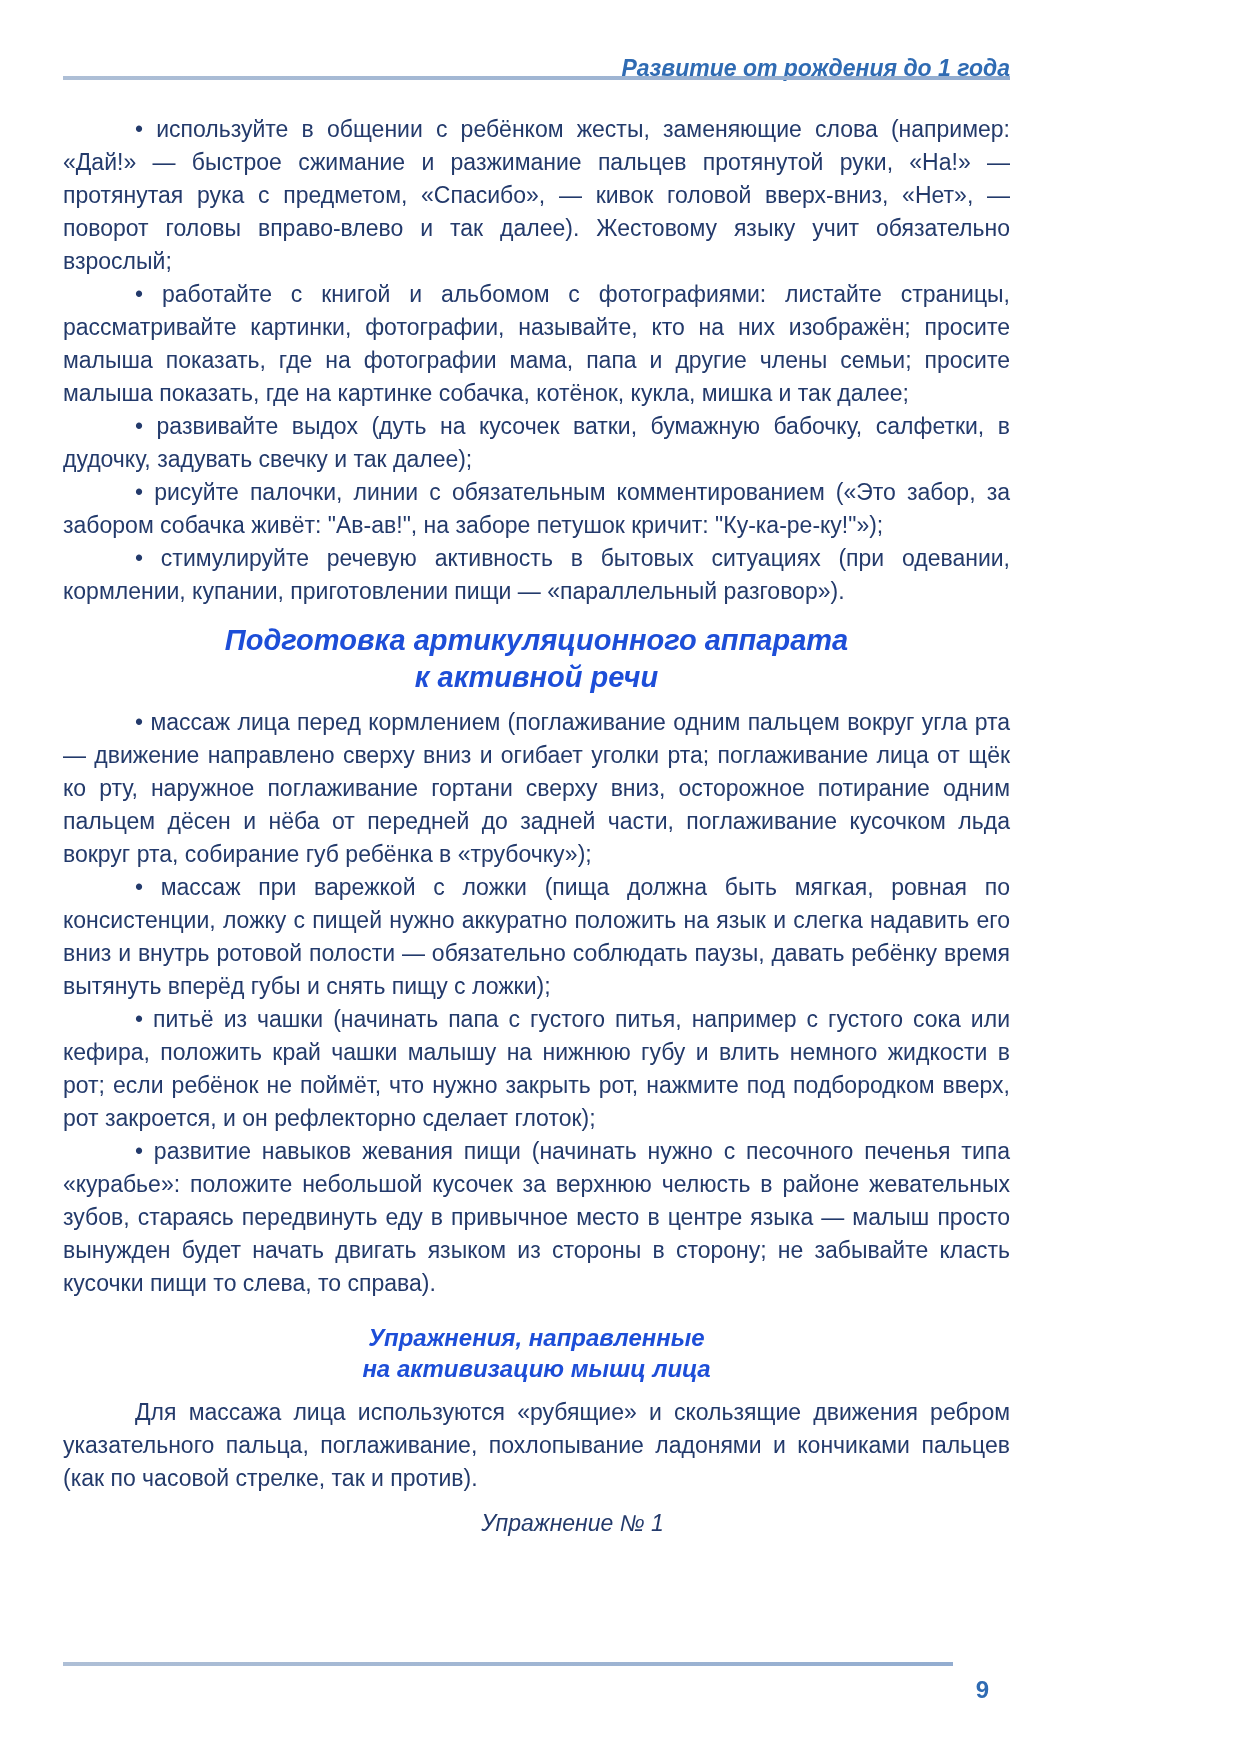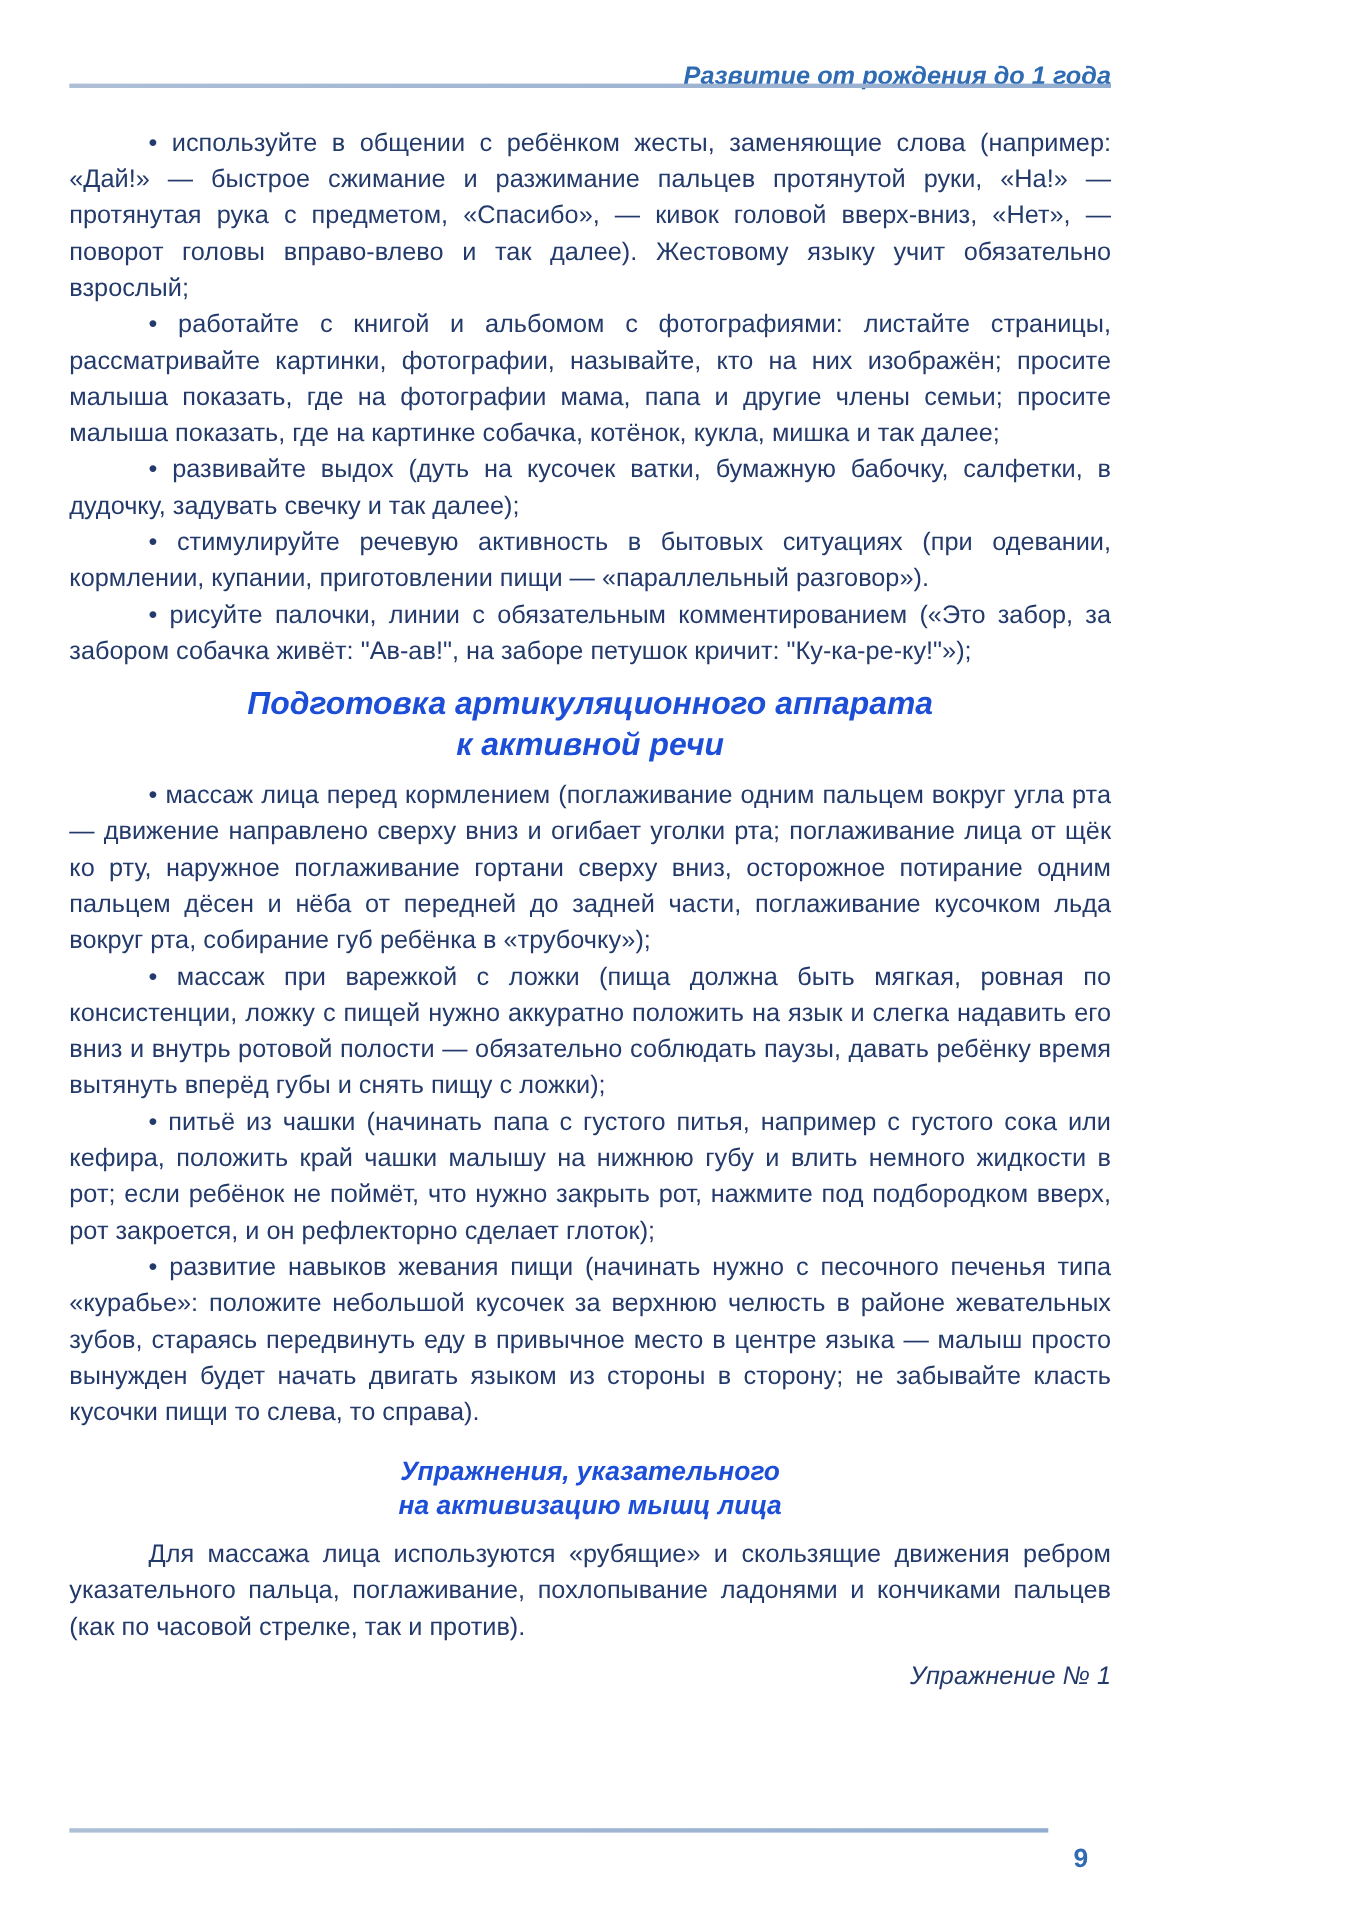--- a/index.html
+++ b/index.html
@@ -102,8 +102,8 @@
     <p class="para">• используйте в общении с ребёнком жесты, заменяющие слова (например: «Дай!» — быстрое сжимание и разжимание пальцев протянутой руки, «На!» — протянутая рука с предметом, «Спасибо», — кивок головой вверх-вниз, «Нет», — поворот головы вправо-влево и так далее). Жестовому языку учит обязательно взрослый;</p>
     <p class="para">• работайте с книгой и альбомом с фотографиями: листайте страницы, рассматривайте картинки, фотографии, называйте, кто на них изображён; просите малыша показать, где на фотографии мама, папа и другие члены семьи; просите малыша показать, где на картинке собачка, котёнок, кукла, мишка и так далее;</p>
     <p class="para">• развивайте выдох (дуть на кусочек ватки, бумажную бабочку, салфетки, в дудочку, задувать свечку и так далее);</p>
+    <p class="para">• рисуйте палочки, линии с обязательным комментированием («Это забор, за забором собачка живёт: "Ав-ав!", на заборе петушок кричит: "Ку-ка-ре-ку!"»);</p>
     <p class="para">• стимулируйте речевую активность в бытовых ситуациях (при одевании, кормлении, купании, приготовлении пищи — «параллельный разговор»).</p>
-    <p class="para">• рисуйте палочки, линии с обязательным комментированием («Это забор, за забором собачка живёт: "Ав-ав!", на заборе петушок кричит: "Ку-ка-ре-ку!"»);</p>
 
     <h2 class="heading"><span>Подготовка артикуляционного аппарата</span><br><span>к активной речи</span></h2>
 

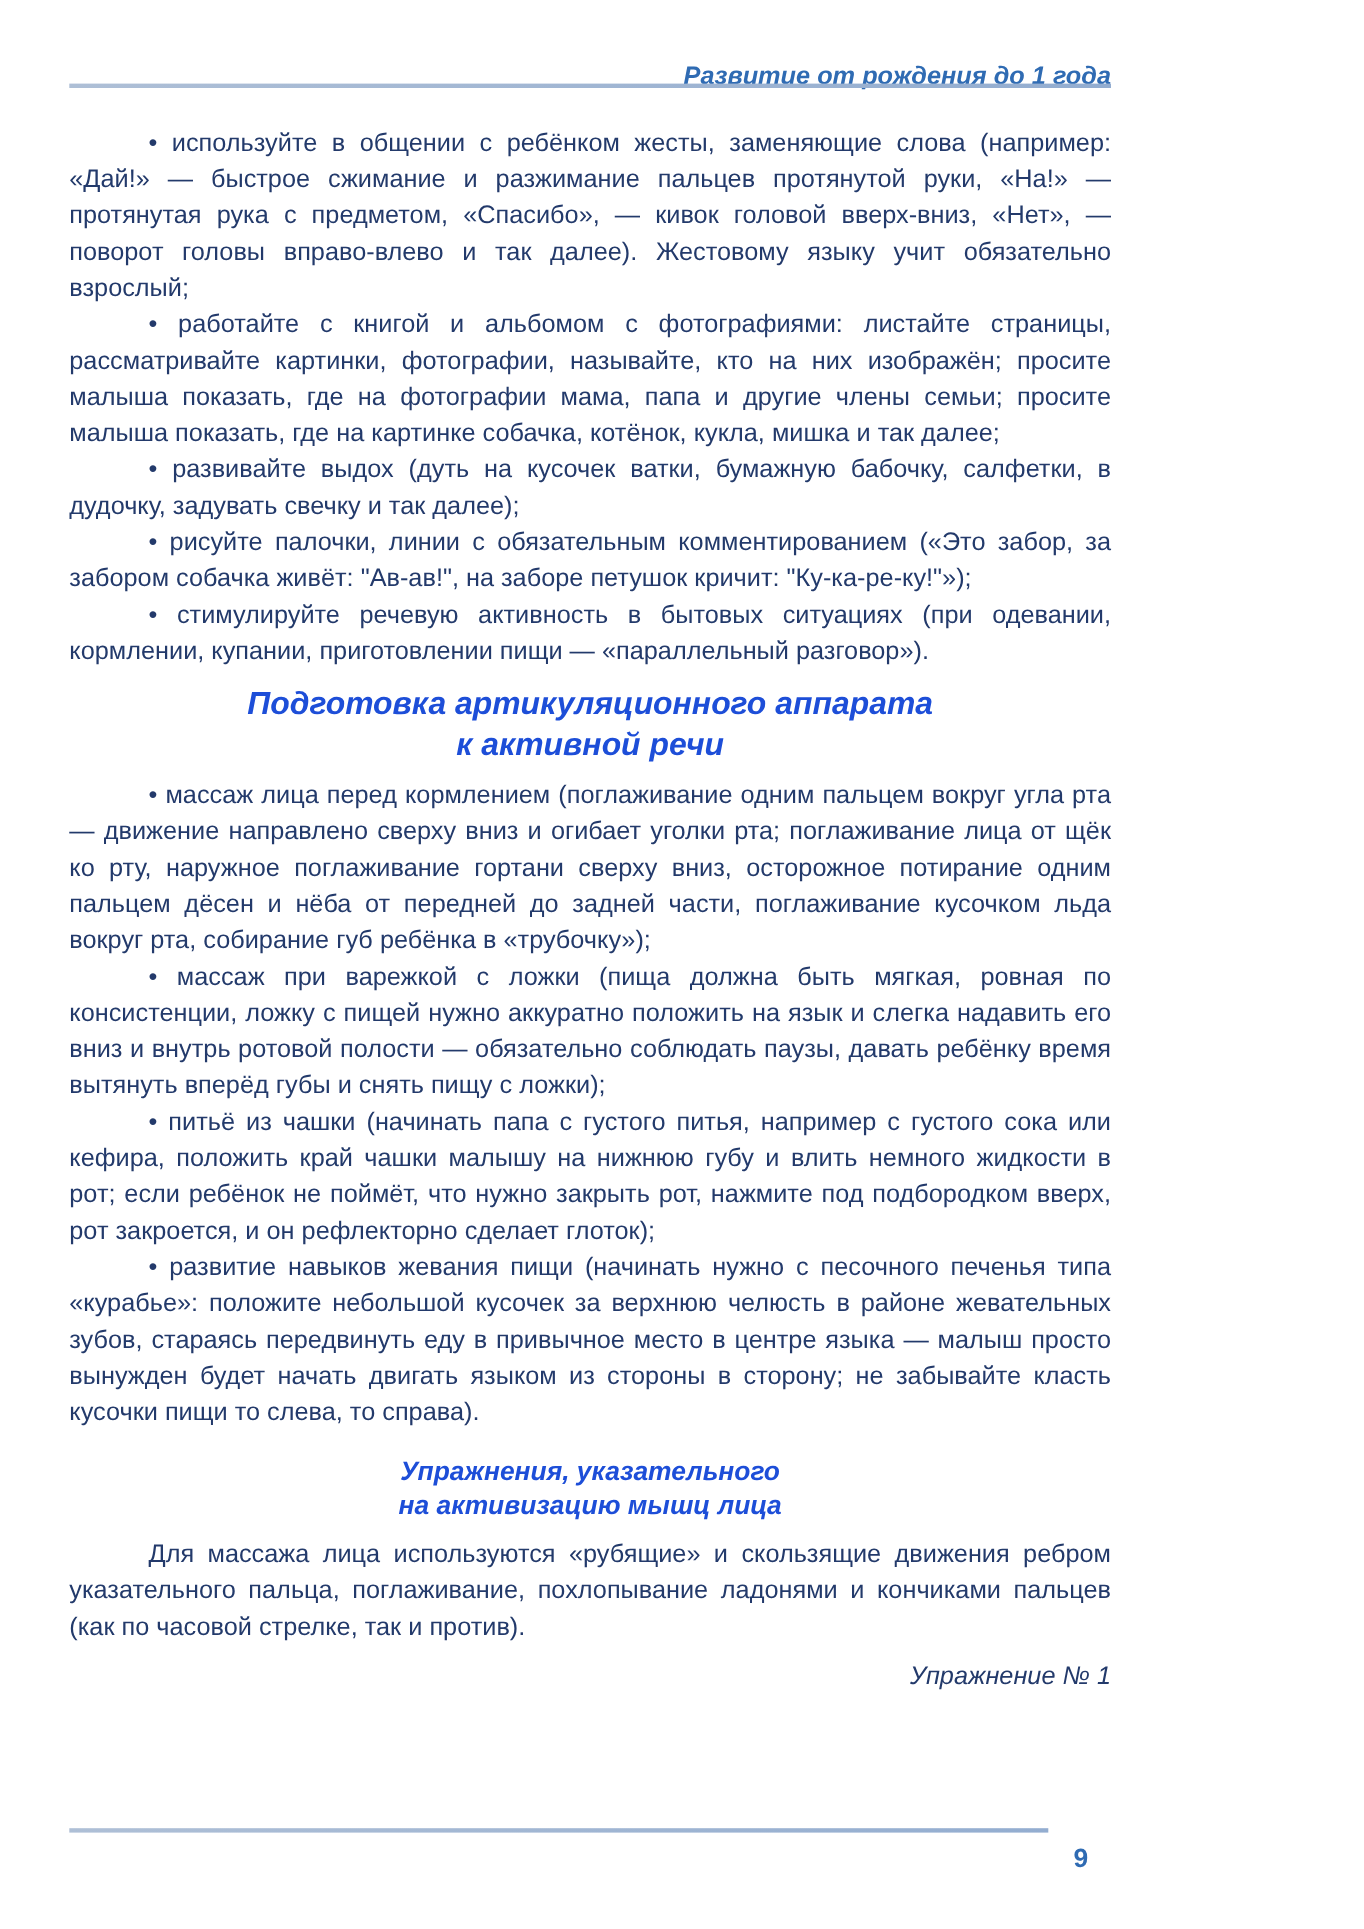--- a/index.html
+++ b/index.html
@@ -112,7 +112,7 @@
     <p class="para">• питьё из чашки (начинать папа с густого питья, например с густого сока или кефира, положить край чашки малышу на нижнюю губу и влить немного жидкости в рот; если ребёнок не поймёт, что нужно закрыть рот, нажмите под подбородком вверх, рот закроется, и он рефлекторно сделает глоток);</p>
     <p class="para">• развитие навыков жевания пищи (начинать нужно с песочного печенья типа «курабье»: положите небольшой кусочек за верхнюю челюсть в районе жевательных зубов, стараясь передвинуть еду в привычное место в центре языка — малыш просто вынужден будет начать двигать языком из стороны в сторону; не забывайте класть кусочки пищи то слева, то справа).</p>
 
-    <h3 class="heading subheading"><span>Упражнения, указательного</span><br><span>на активизацию мышц лица</span></h3>
+    <h3 class="heading subheading"><span>Упражнения, направленные</span><br><span>на активизацию мышц лица</span></h3>
 
     <p class="para">Для массажа лица используются «рубящие» и скользящие движения ребром указательного пальца, поглаживание, похлопывание ладонями и кончиками пальцев (как по часовой стрелке, так и против).</p>
 

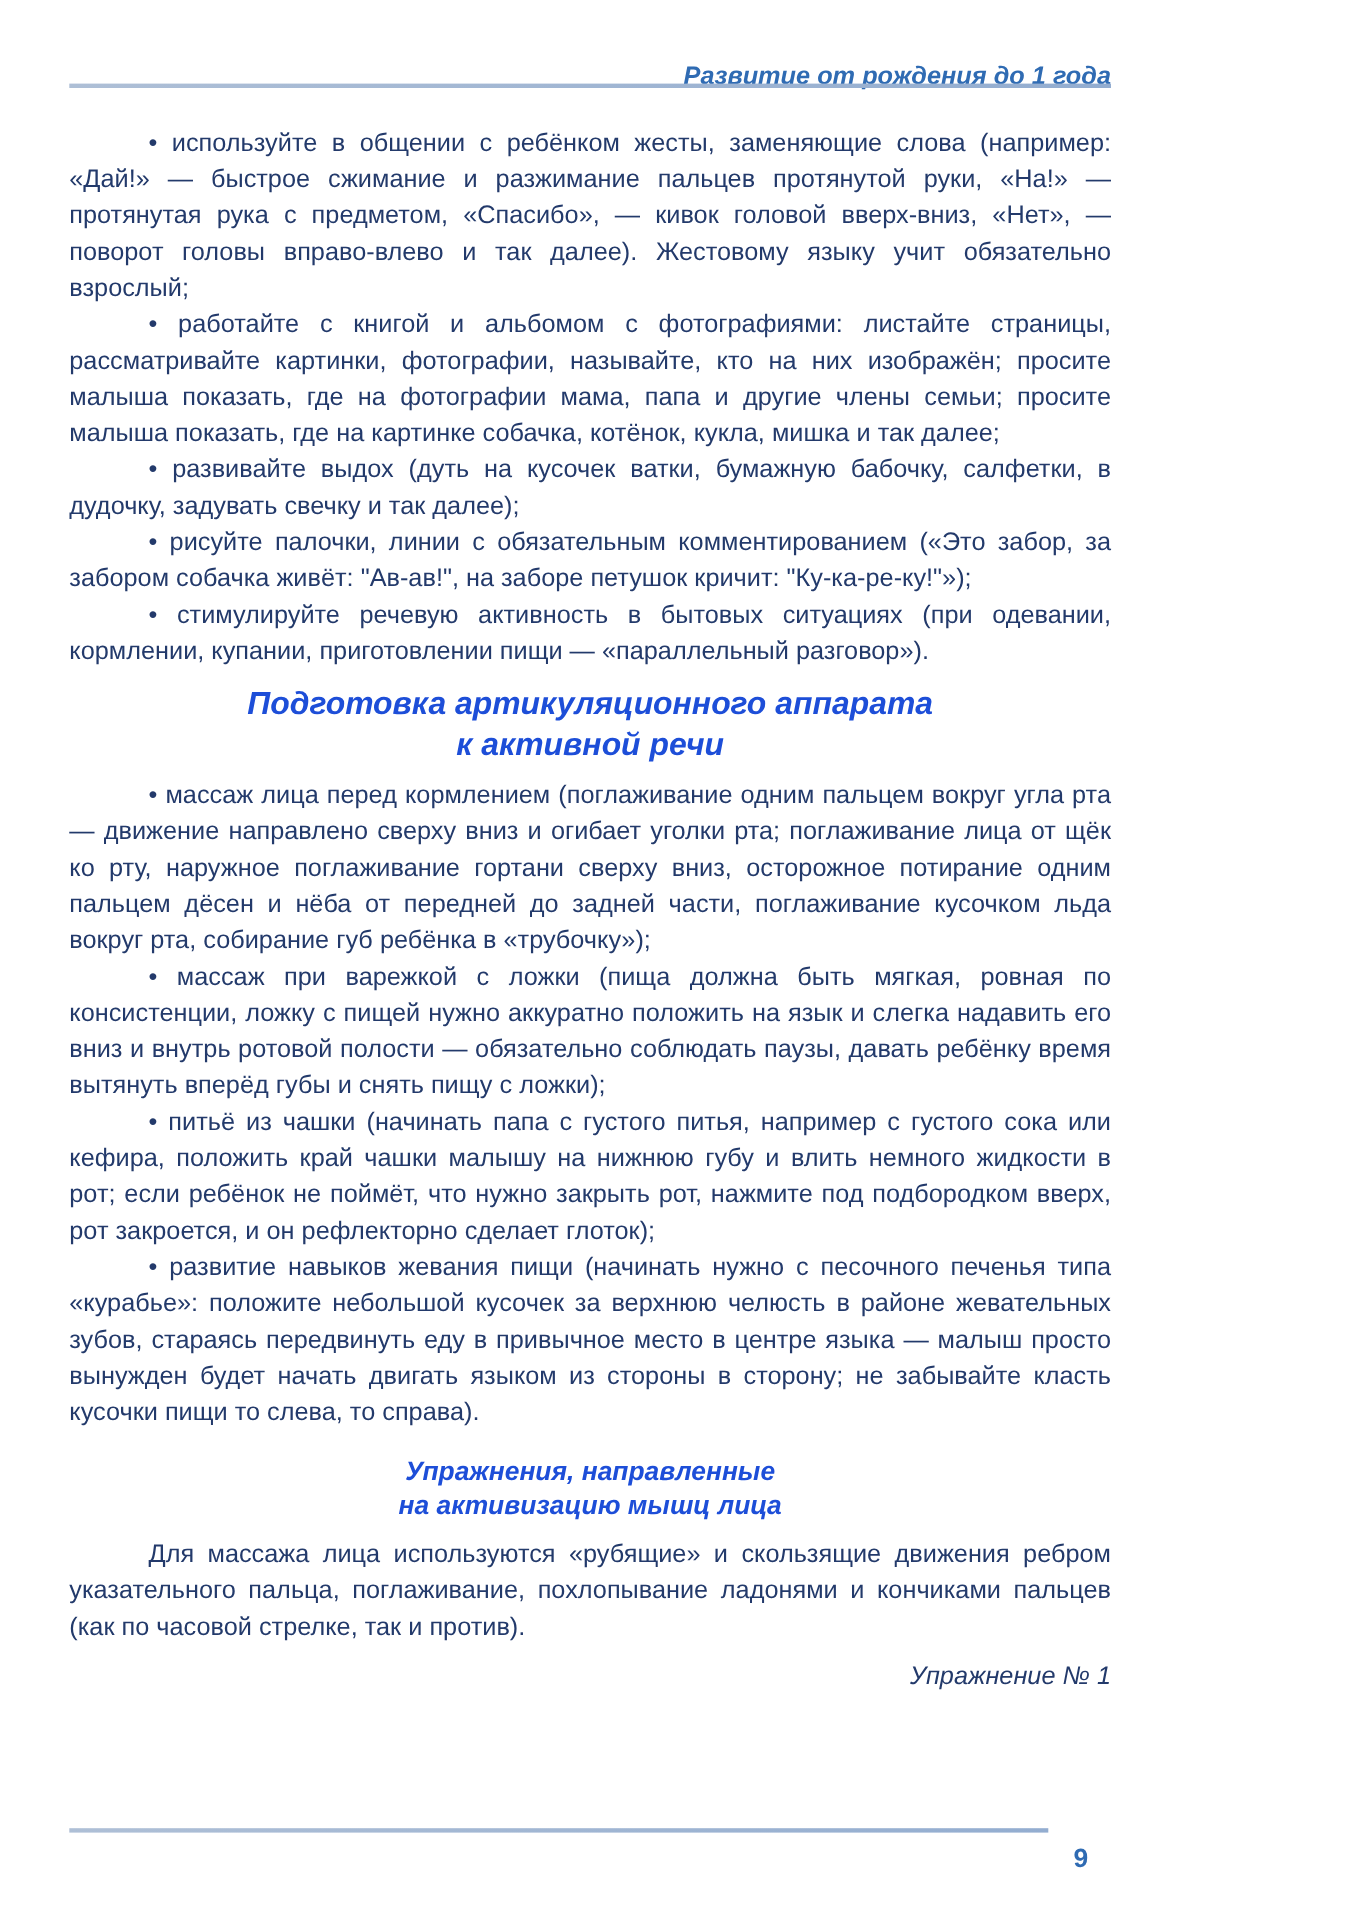--- a/index.html
+++ b/index.html
@@ -64,7 +64,7 @@
     margin: 12px 0 0 0;
     font-style: italic;
     text-indent: 72px;
-    text-align: right;
+    text-align: center;
   }
   .last-para {
     margin: 6px 0 0 0;

